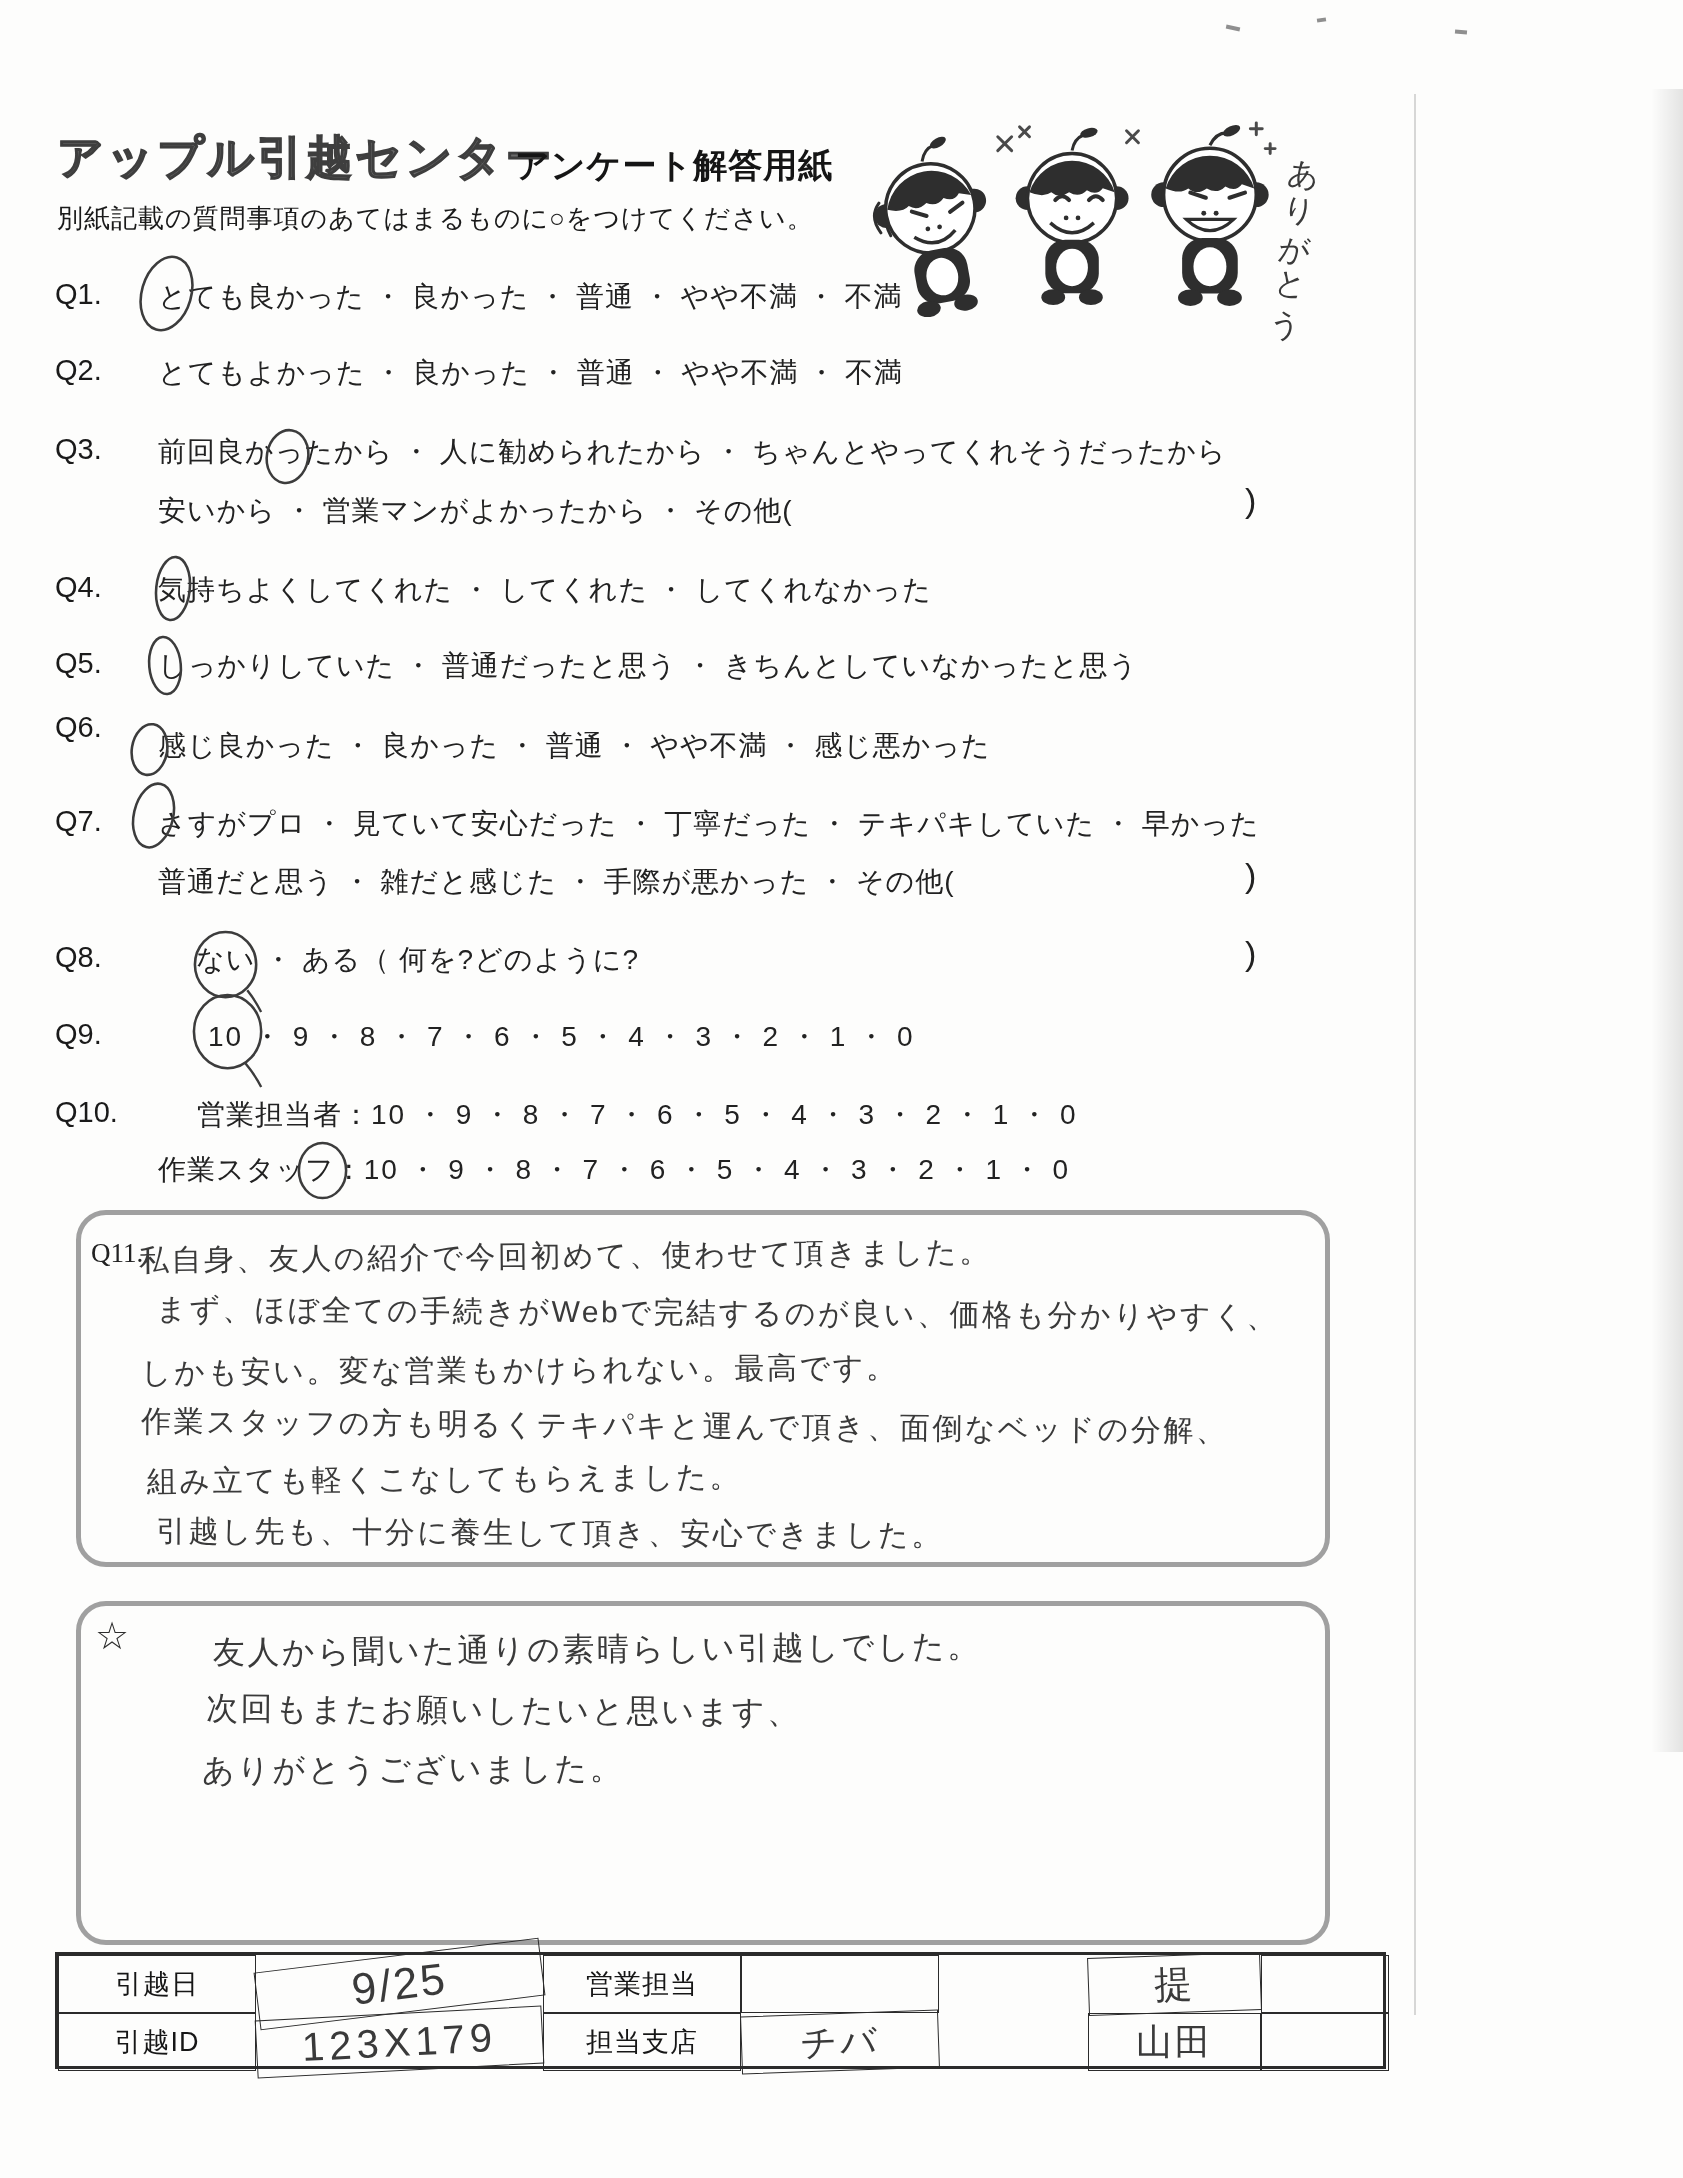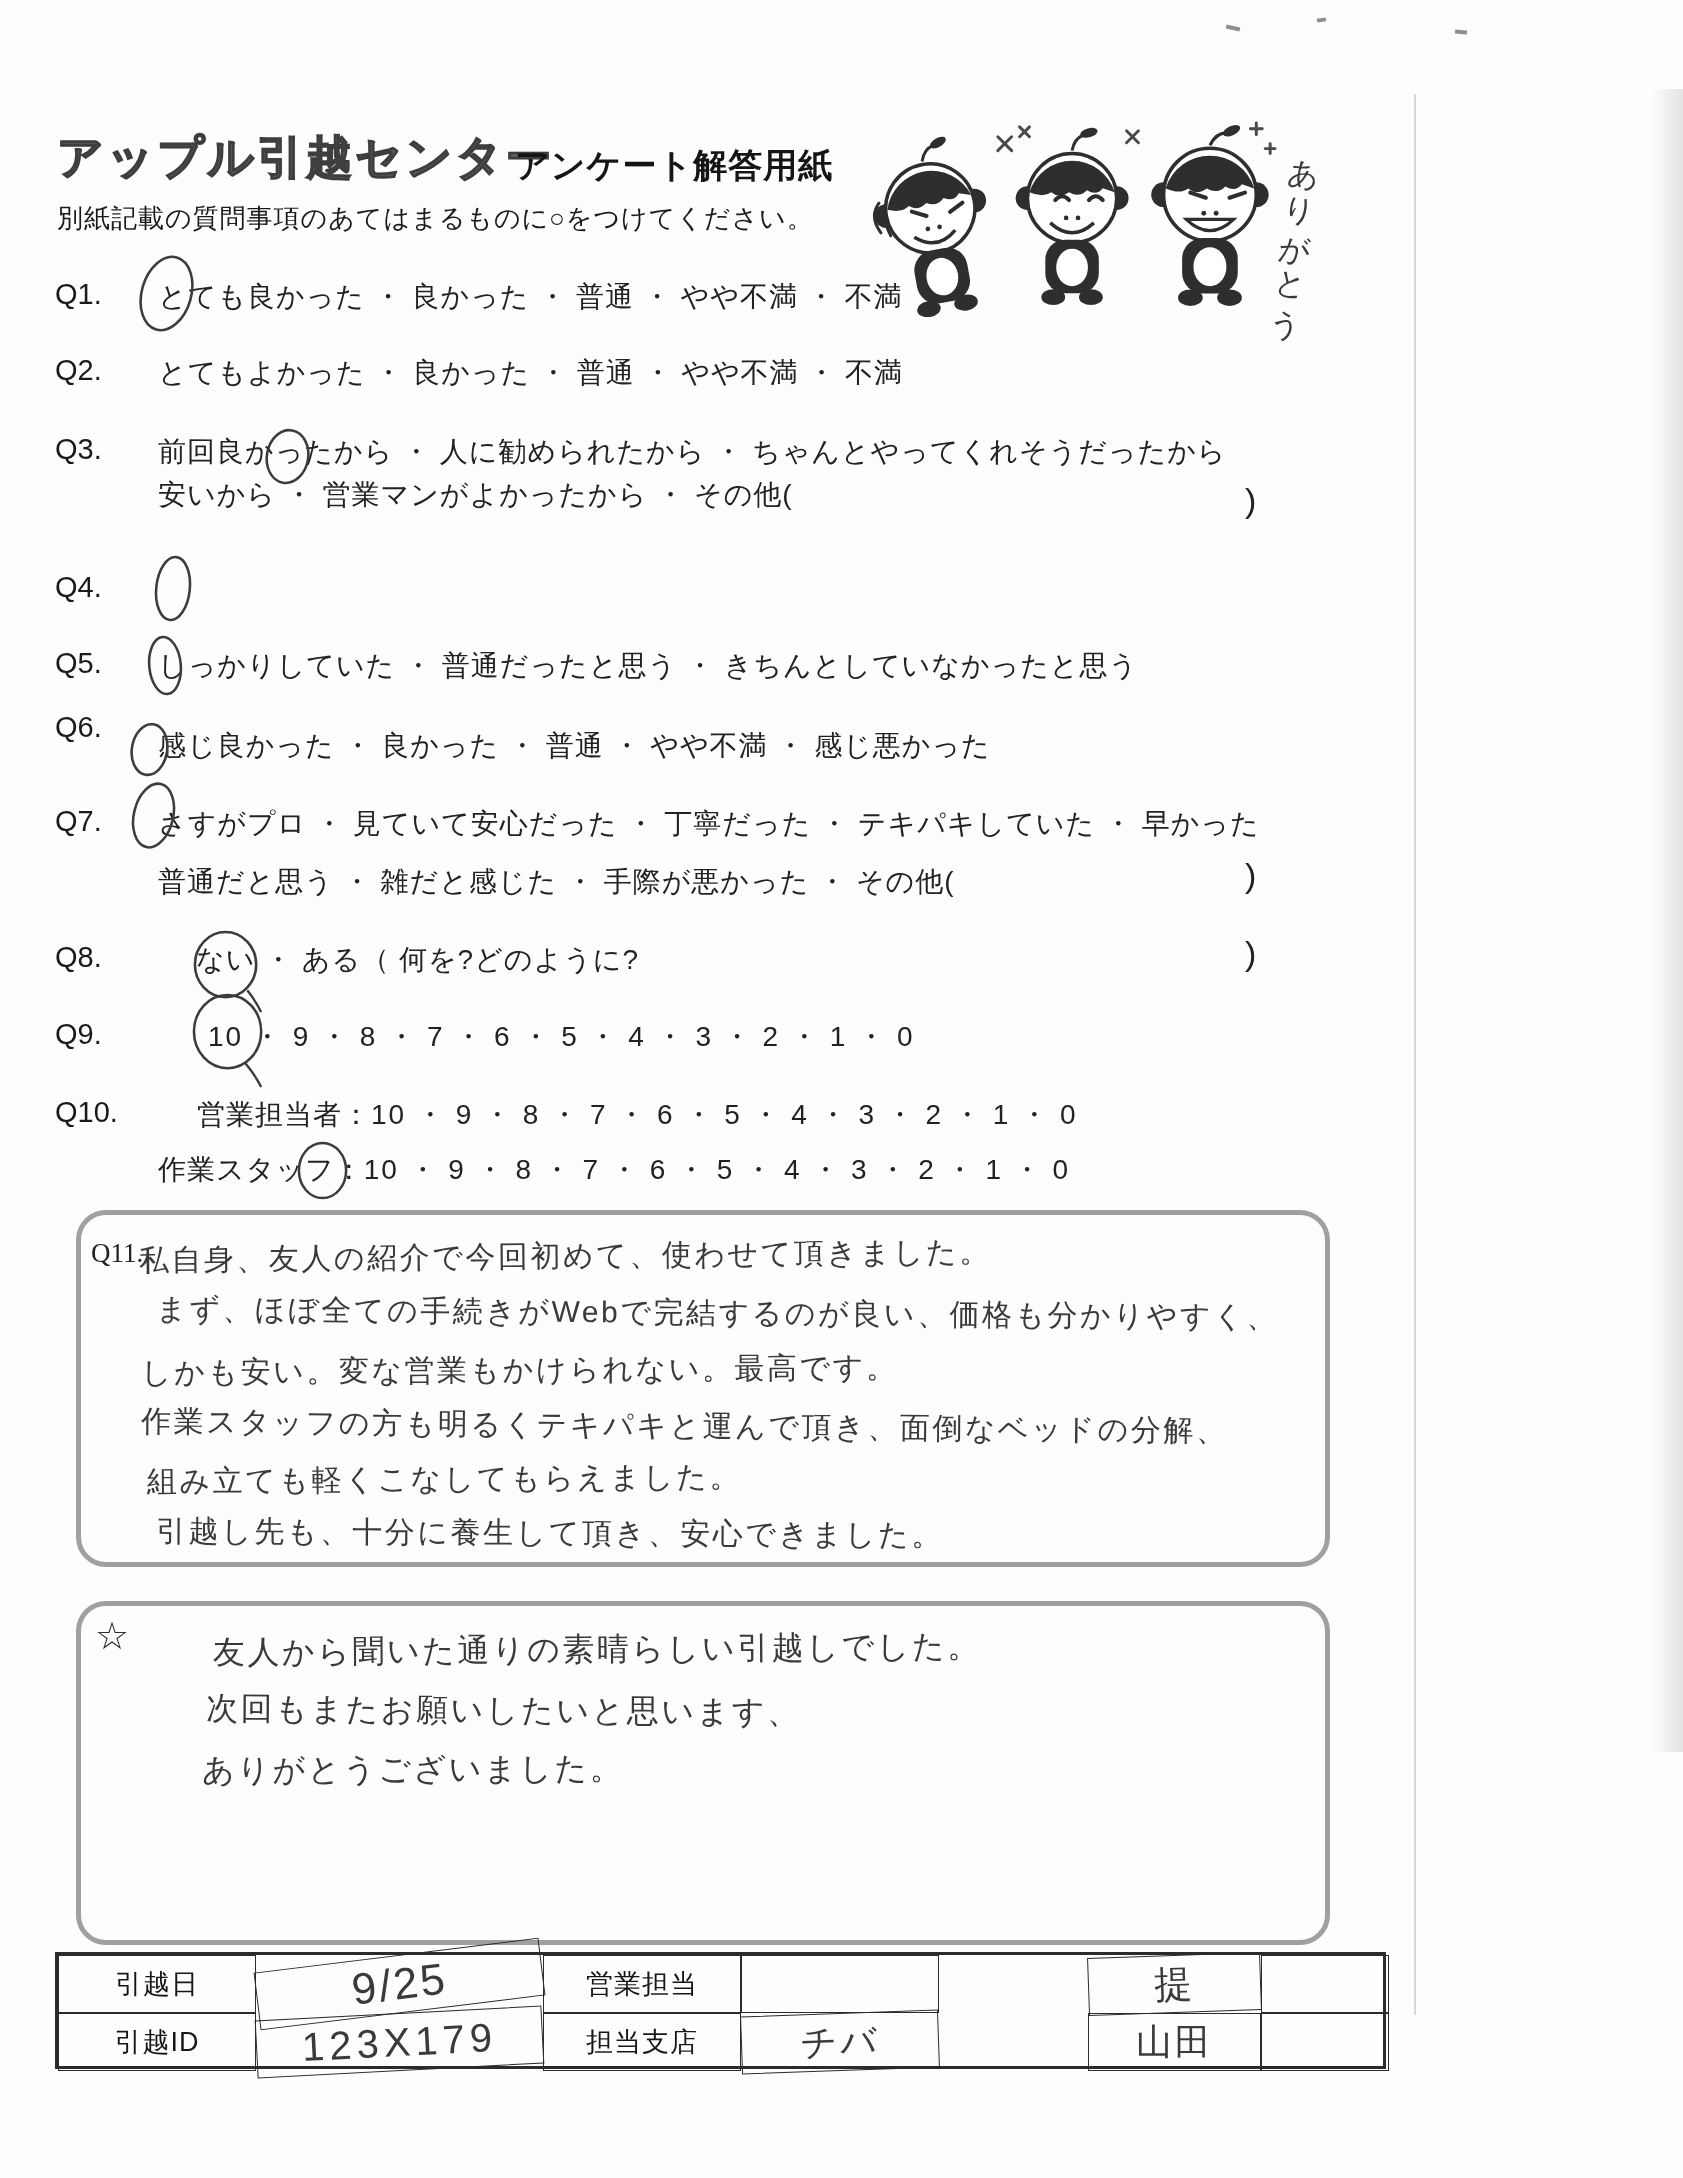--- a/index.html
+++ b/index.html
@@ -115,7 +115,7 @@
 
   <div class="qlabel" style="top:433px;">Q3.</div>
   <div class="qtext" style="top:433px;">前回良かったから ・ 人に勧められたから ・ ちゃんとやってくれそうだったから</div>
-  <div class="qtext2" style="top:476px;text-align:right;">安いから ・ 営業マンがよかったから ・ その他(</div>
+  <div class="qtext2" style="top:492px;text-align:right;">安いから ・ 営業マンがよかったから ・ その他(</div>
   <div class="bigparen" style="top:481px;">)</div>
 
   <div class="qlabel" style="top:571px;">Q4.</div>

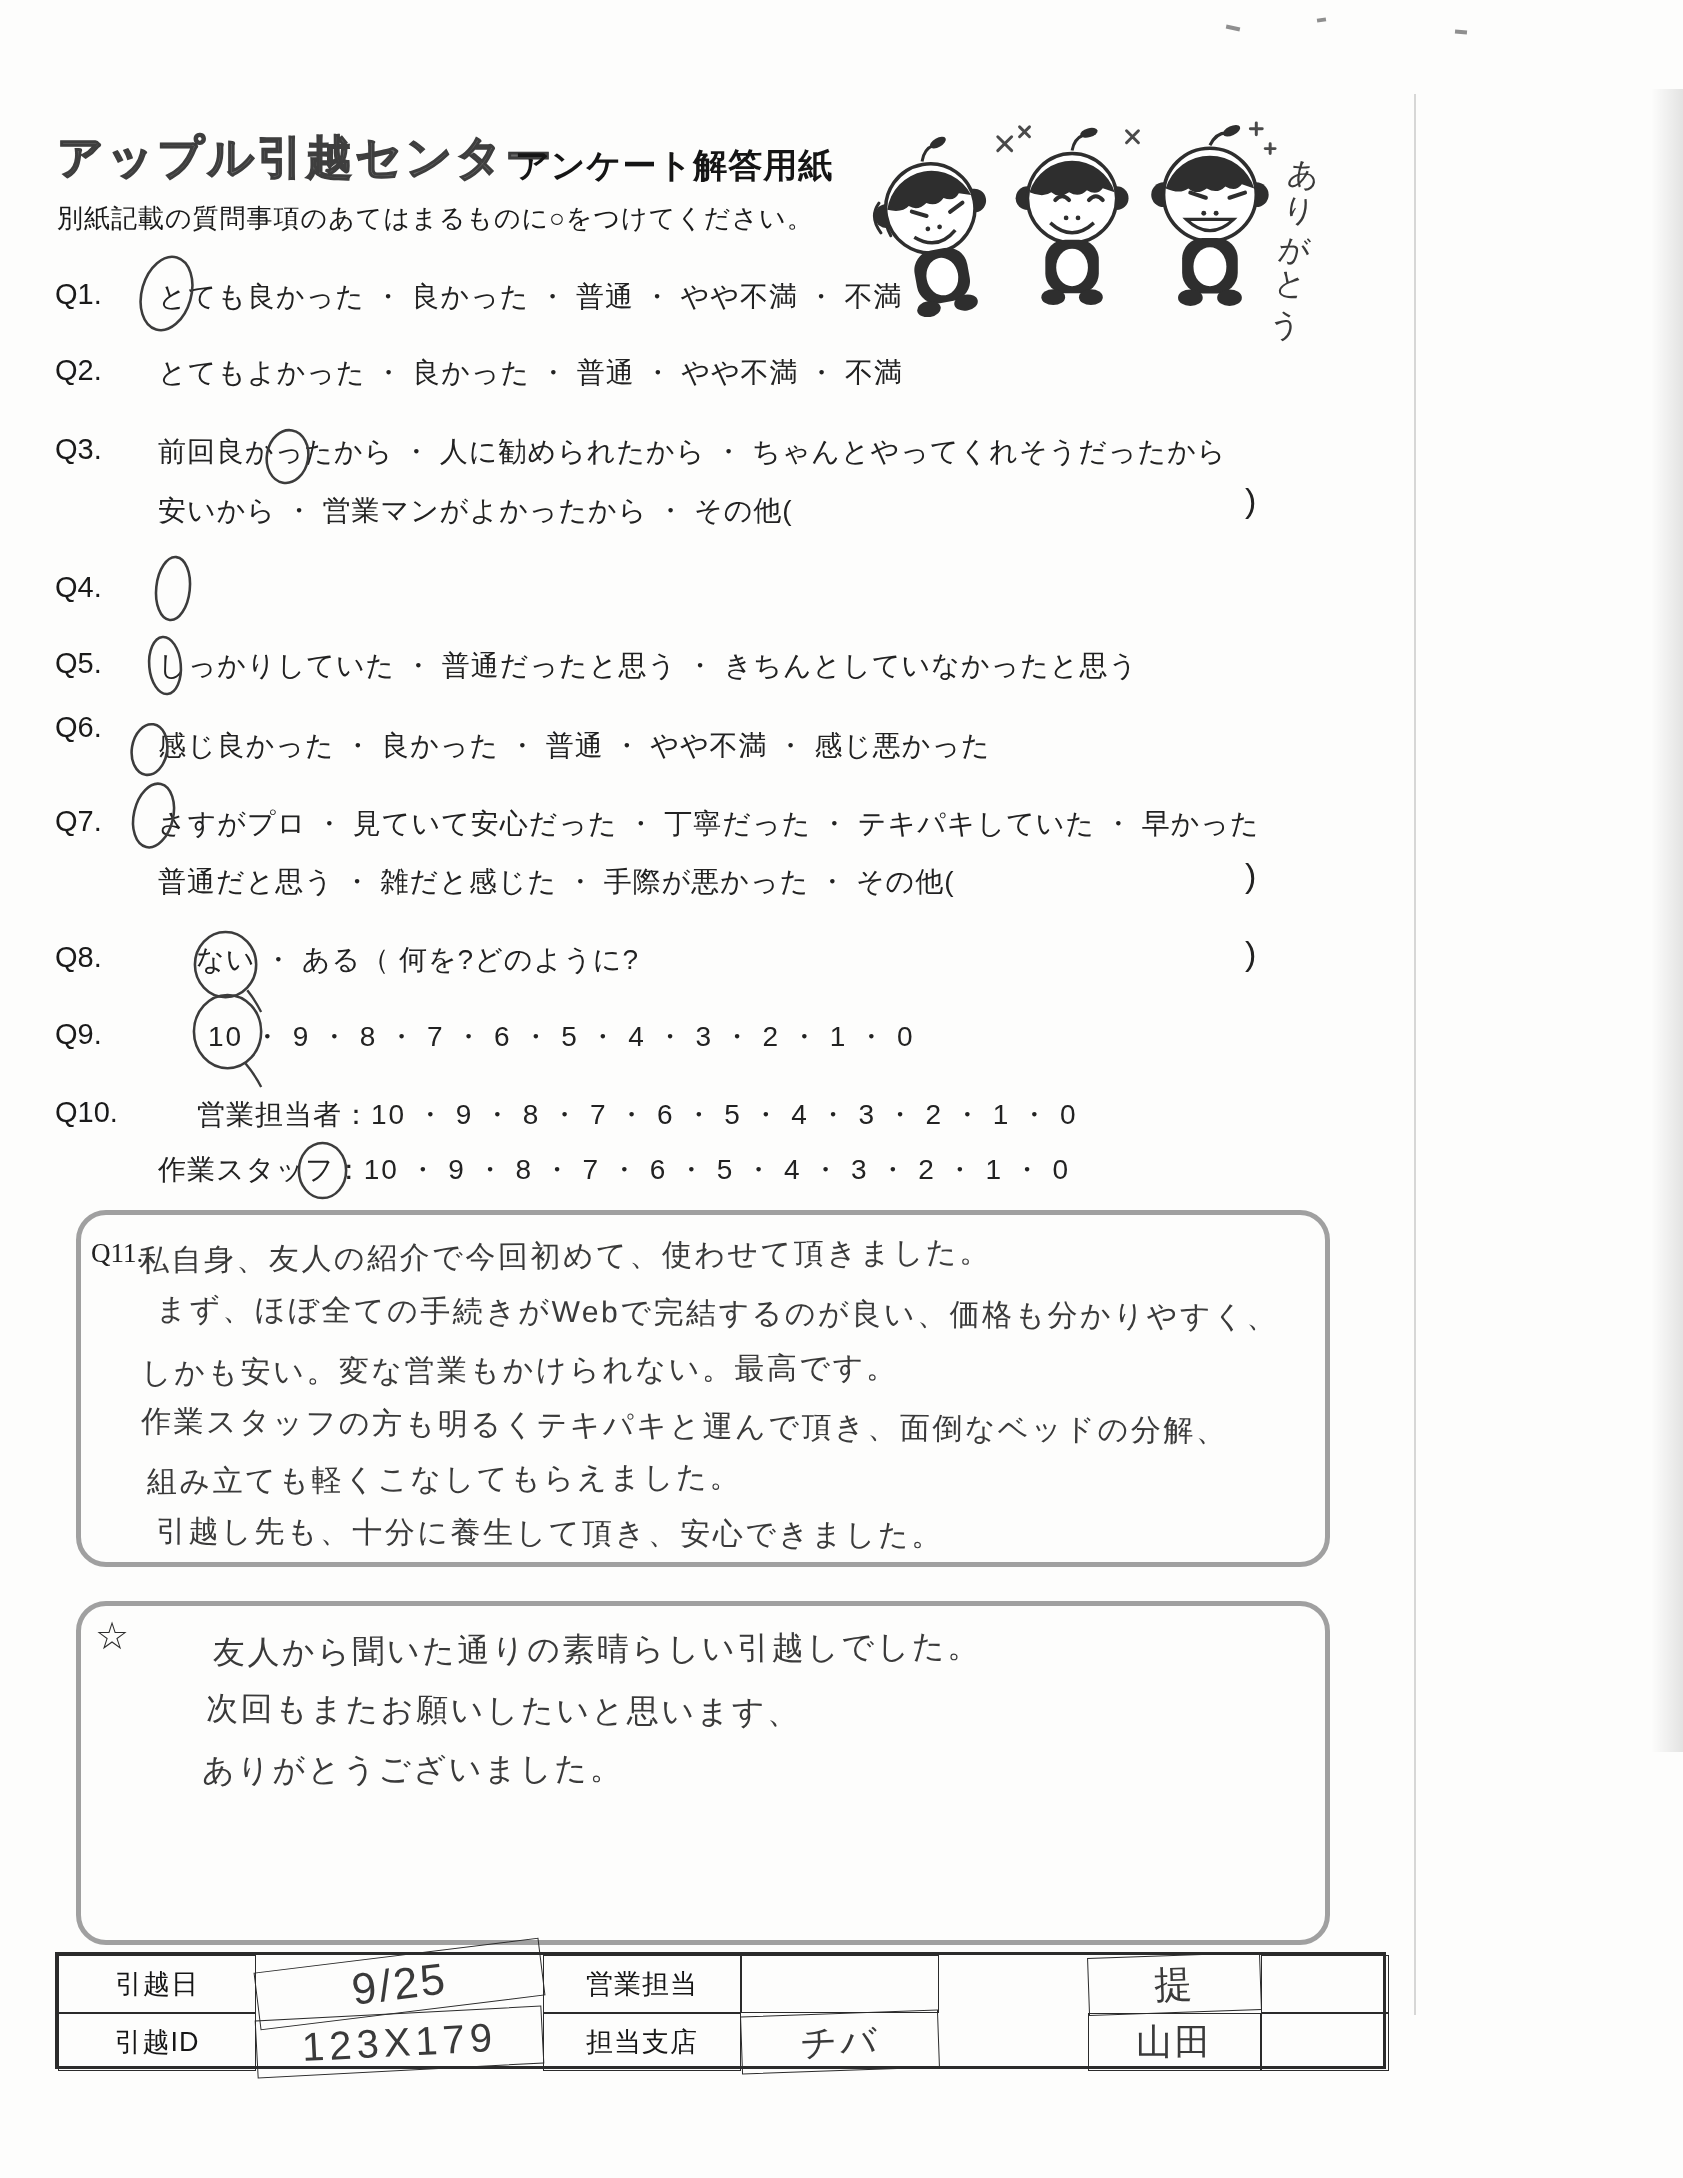--- a/index.html
+++ b/index.html
@@ -119,6 +119,7 @@
   <div class="bigparen" style="top:481px;">)</div>
 
   <div class="qlabel" style="top:571px;">Q4.</div>
+  <div class="qtext" style="top:571px;">気持ちよくしてくれた ・ してくれた ・ してくれなかった</div>
 
   <div class="qlabel" style="top:647px;">Q5.</div>
   <div class="qtext" style="top:647px;">しっかりしていた ・ 普通だったと思う ・ きちんとしていなかったと思う</div>

